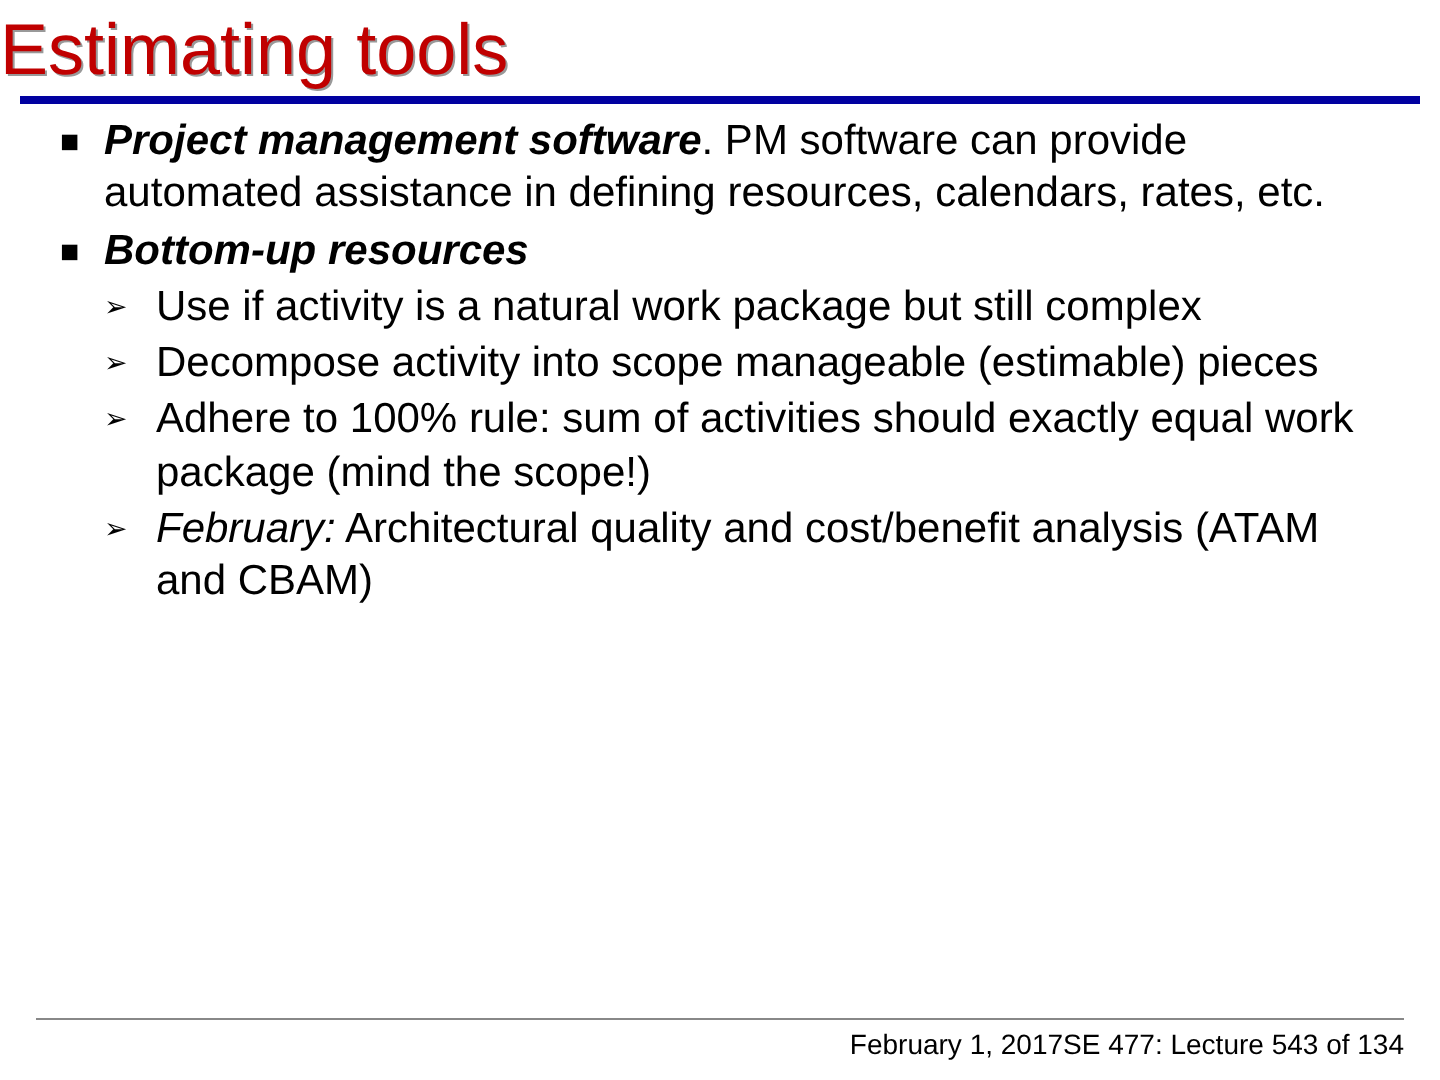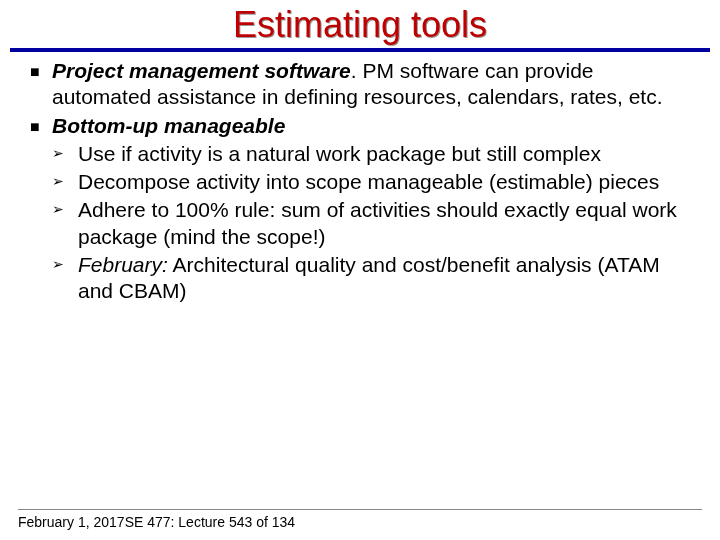--- a/index.html
+++ b/index.html
@@ -20,7 +20,7 @@
     box-sizing: border-box;
   }
   .title {
-    text-align: center;
+    text-align: left;
     font-size: 36px;
     color: #c00000;
     text-shadow: 1px 1px 0 #999;

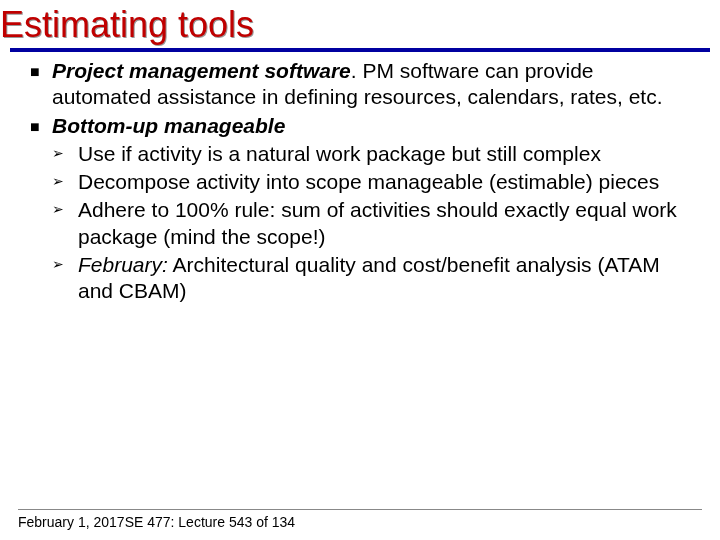--- a/index.html
+++ b/index.html
@@ -100,7 +100,7 @@
     <div class="b1">
       <span class="bullet-icon">■</span>
       <span>
-        <b><i><span>Bottom-up manageable</span></i></b>
+        <b><i><span>Bottom-up resources</span></i></b>
       </span>
     </div>
 

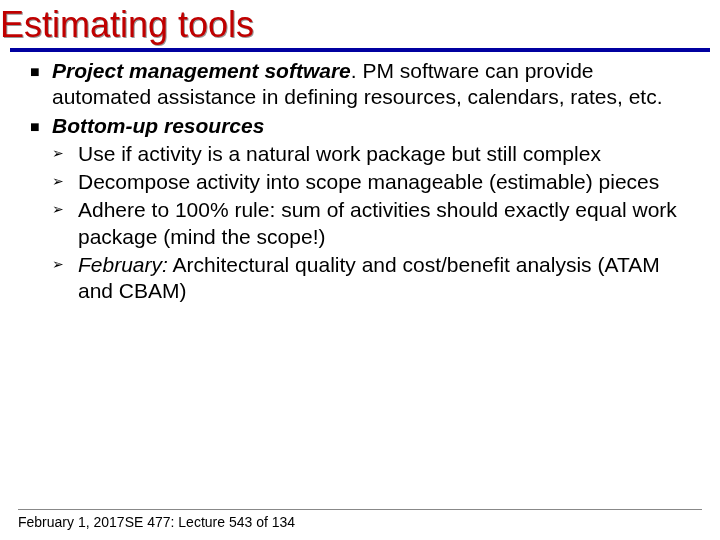--- a/index.html
+++ b/index.html
@@ -77,7 +77,8 @@
   }
   .footer-row {
     display: flex;
-    justify-content: flex-start;
+    justify-content: flex-end;
+    margin-left: 12px;
   }
 </style>
 </head>

